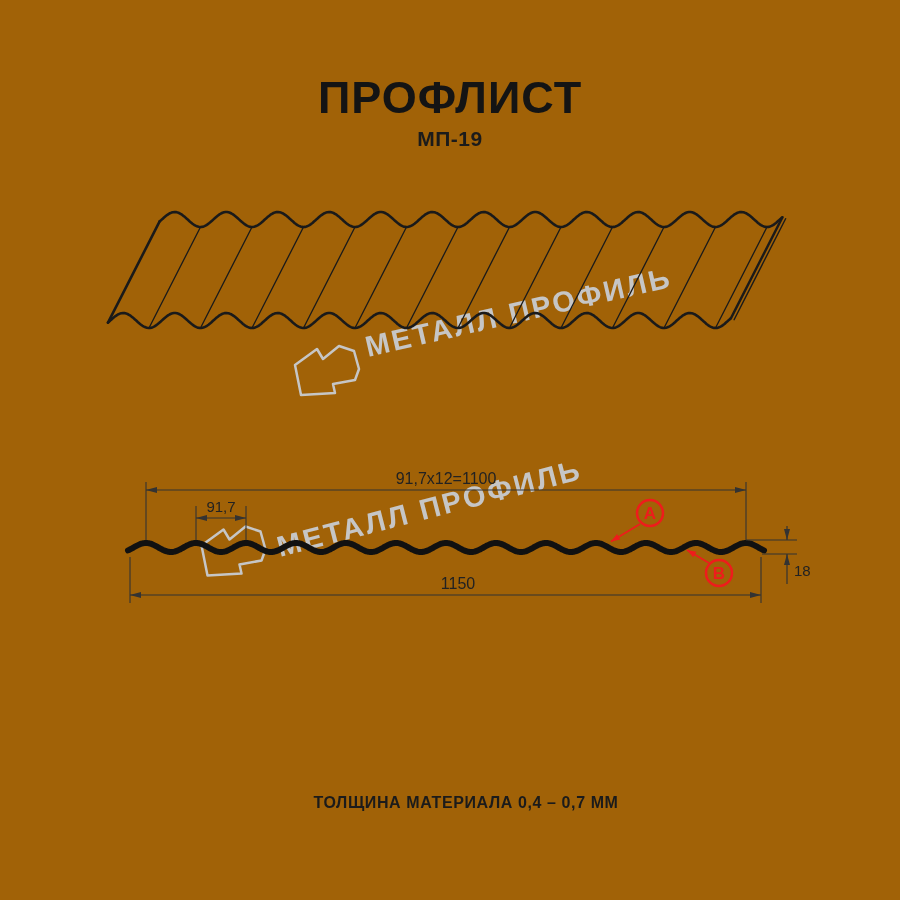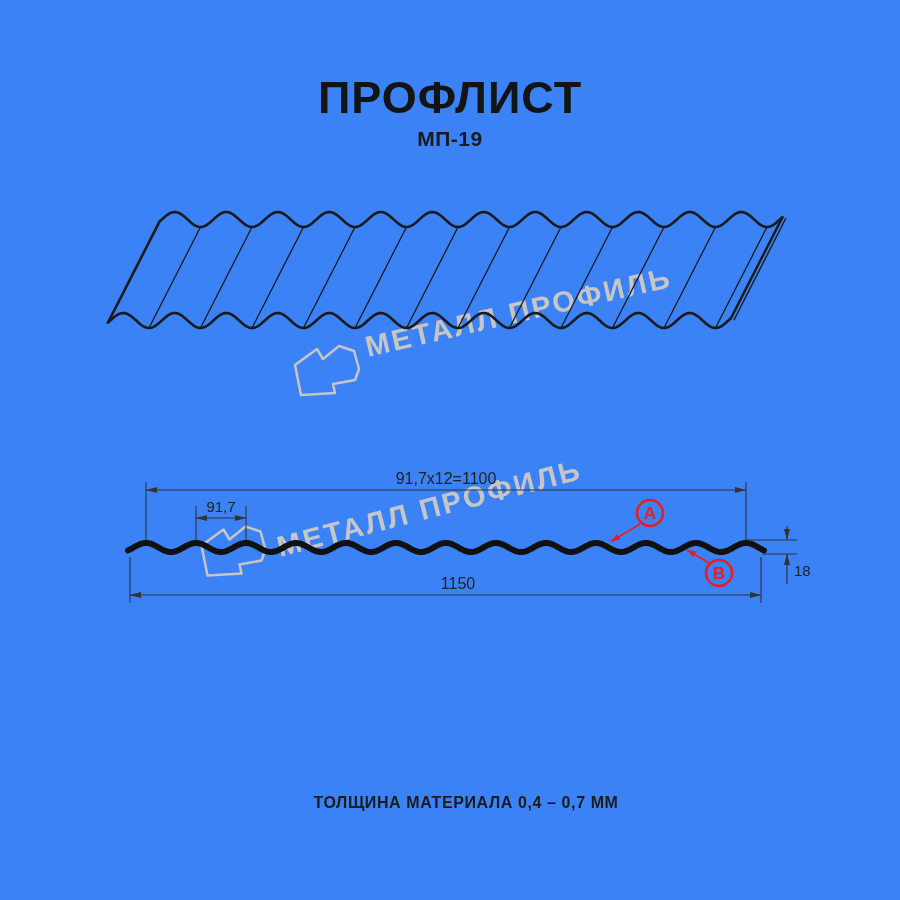--- a/index.html
+++ b/index.html
@@ -10,7 +10,7 @@
   }
   html,body{margin:0;padding:0;background:#fff;}
   .page{
-    position:relative;width:900px;height:900px;background:#3b82f6;overflow:hidden;
+    position:relative;width:900px;height:900px;background:#a16207;overflow:hidden;
     font-family:"Liberation Sans",sans-serif;
   }
   .title{

